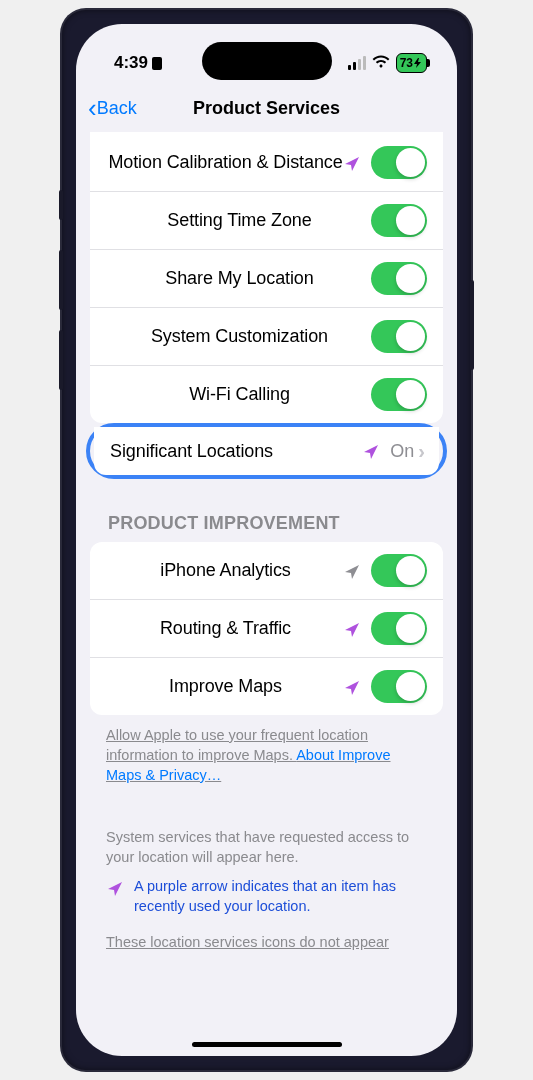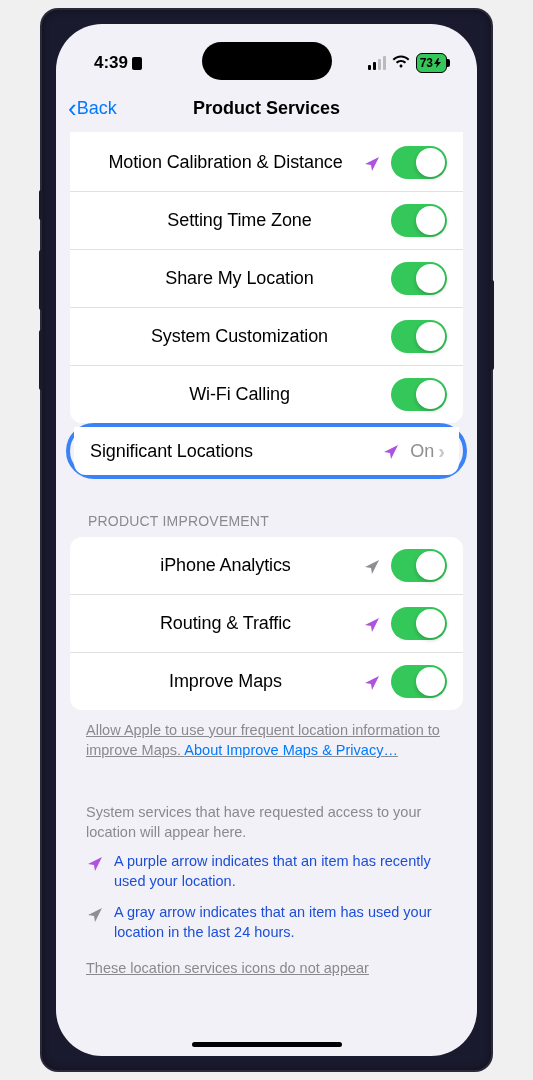--- a/index.html
+++ b/index.html
@@ -14,10 +14,10 @@
       overflow: hidden;
     }
     .phone-frame {
-      width: 449px;
+      width: 409px;
       height: 1060px;
       background: #1a1a2e;
-      border-radius: 16px;
+      border-radius: 24px;
       padding: 14px;
       margin-top: 10px;
       box-shadow: 0 0 0 2px #2a2a3a, inset 0 0 6px rgba(0,0,0,0.5);

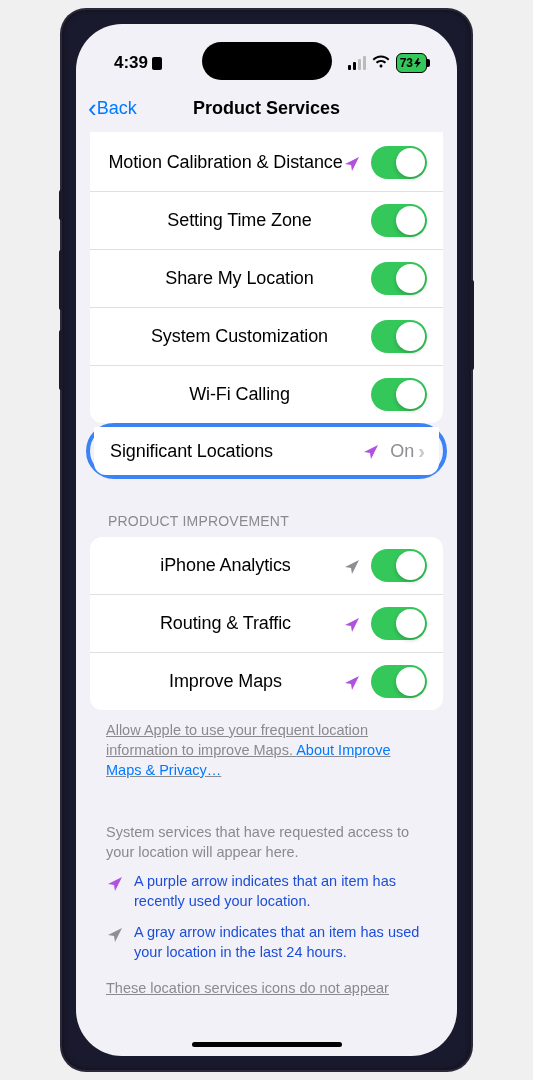--- a/index.html
+++ b/index.html
@@ -165,10 +165,11 @@
     .disclosure { color: #c7c7cc; font-size: 20px; font-weight: 600; }
     .section-header {
       text-transform: uppercase;
-      font-size: 14px;
+      font-size: 18px;
       color: #8a8a8e;
       padding: 28px 32px 8px 32px;
       letter-spacing: 0.2px;
+      font-weight: bold;
     }
     .footer-text {
       font-size: 14.5px;

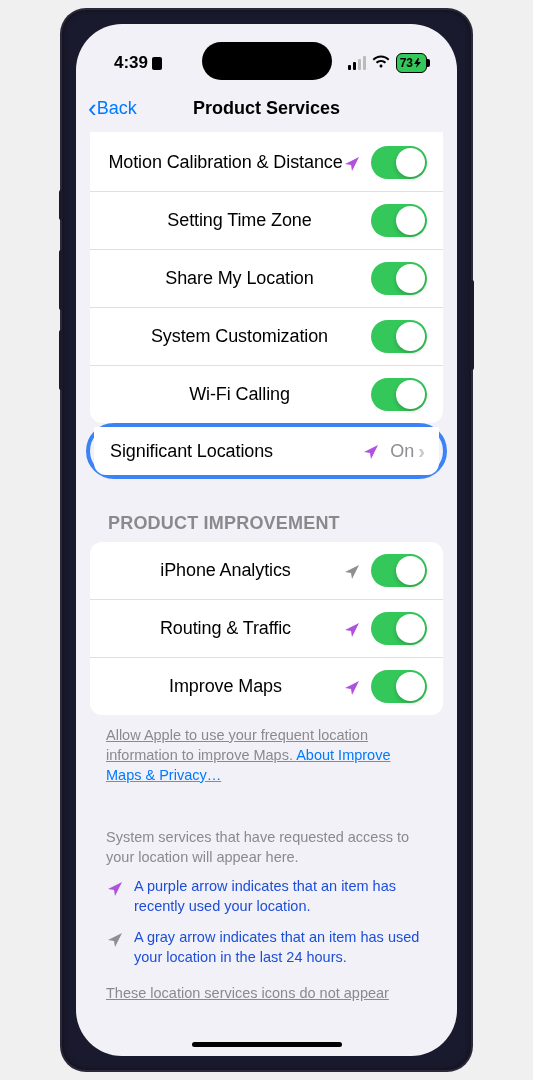--- a/index.html
+++ b/index.html
@@ -325,14 +325,6 @@
           </span>
         <span>A purple arrow indicates that an item has recently used your location.</span>
       </div>
-      <div class="legend-row">
-        <span class="location-arrow">
-            <svg viewBox="0 0 16 16">
-              <path d="M1 9l14-7-7 14-1-6-6-1z" fill="#8e8e93"></path>
-            </svg>
-          </span>
-        <span>A gray arrow indicates that an item has used your location in the last 24 hours.</span>
-      </div>
       <div class="footer-text" style="padding-top:10px">These location services icons do not appear</div>
     </div>
 

